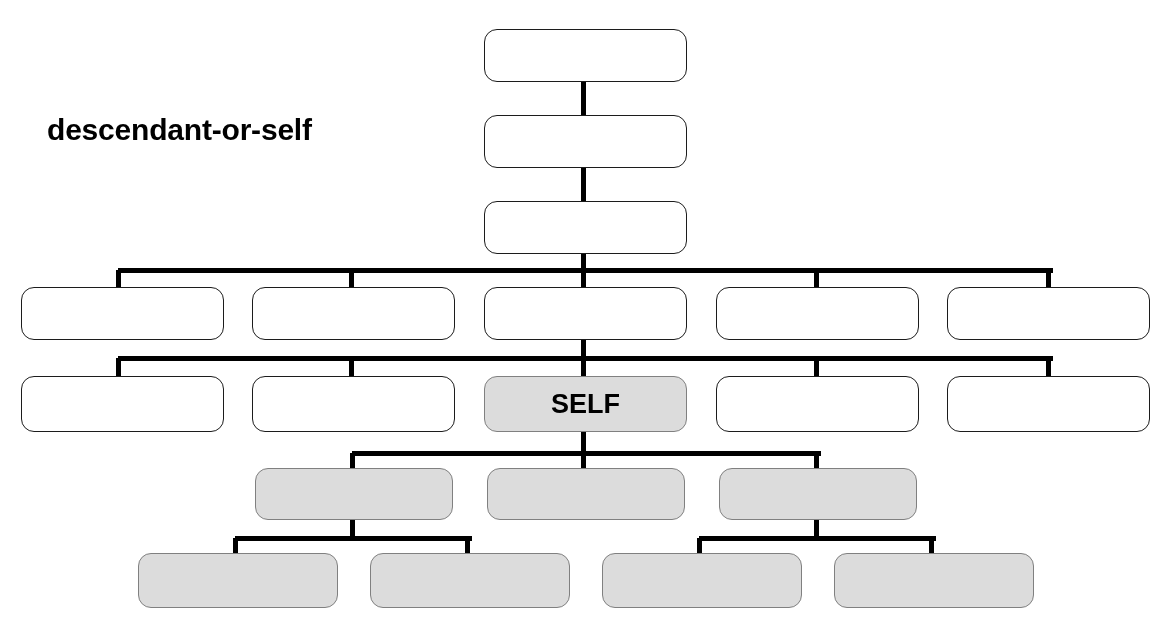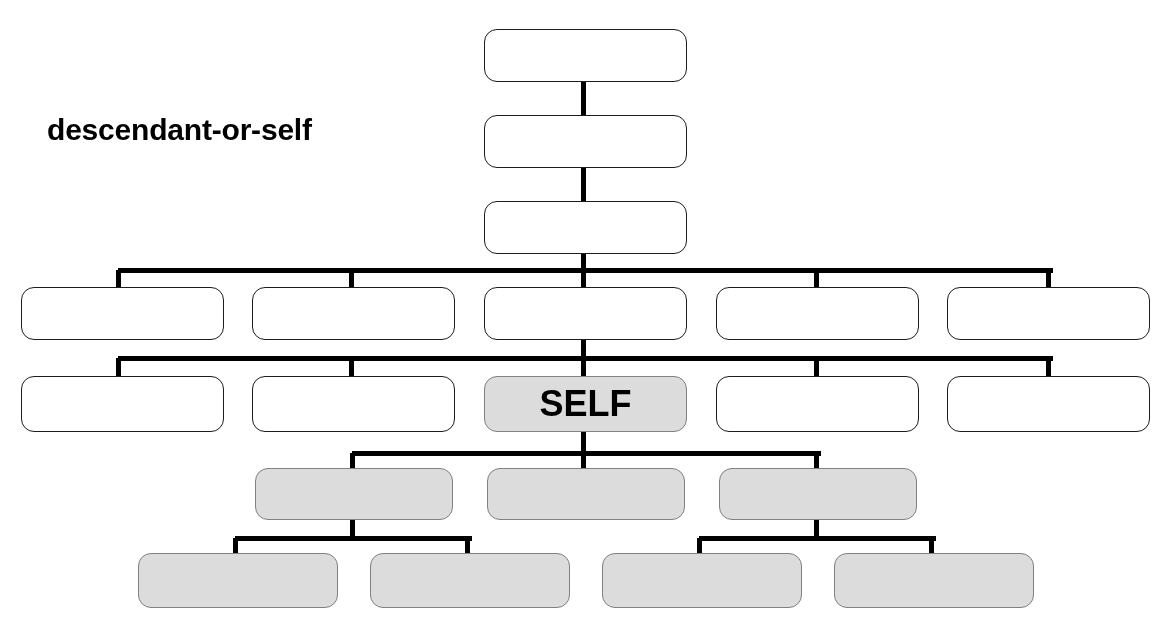--- a/index.html
+++ b/index.html
@@ -27,7 +27,7 @@
     display:flex;
     align-items:center;
     justify-content:center;
-    font-size:36px;
+    font-size:27px;
     font-weight:bold;
     color:#000000;
     z-index:3;

